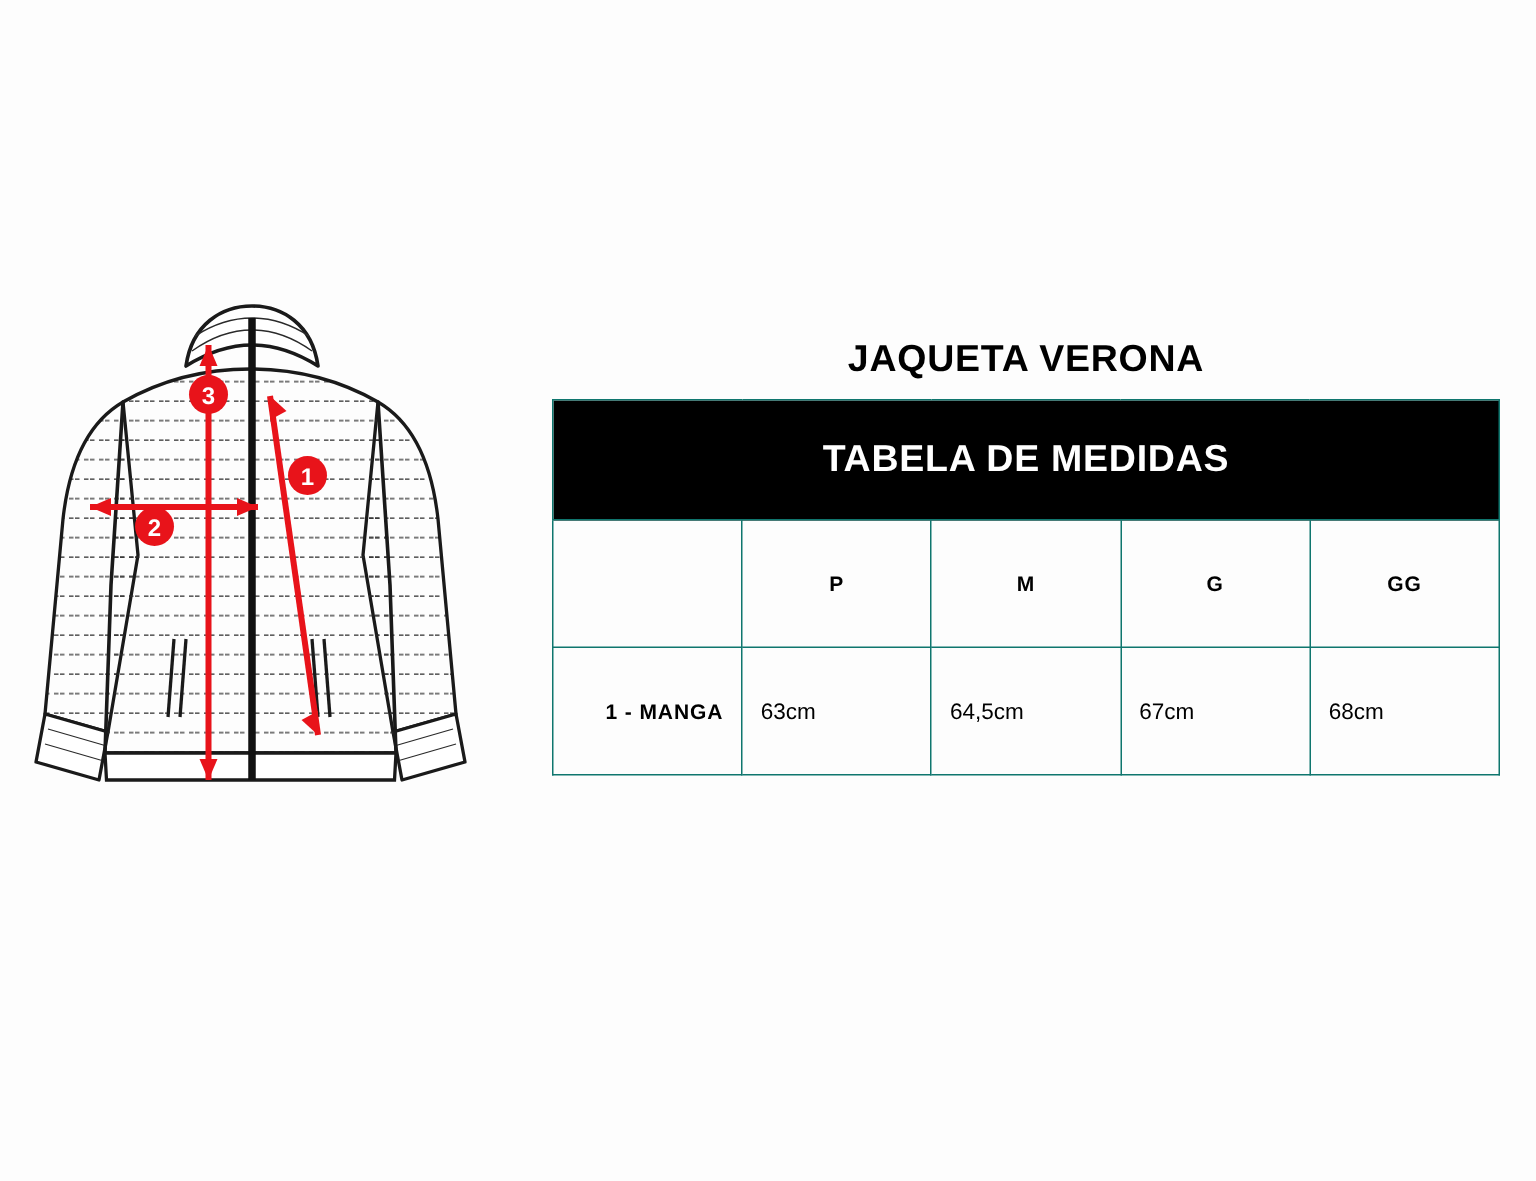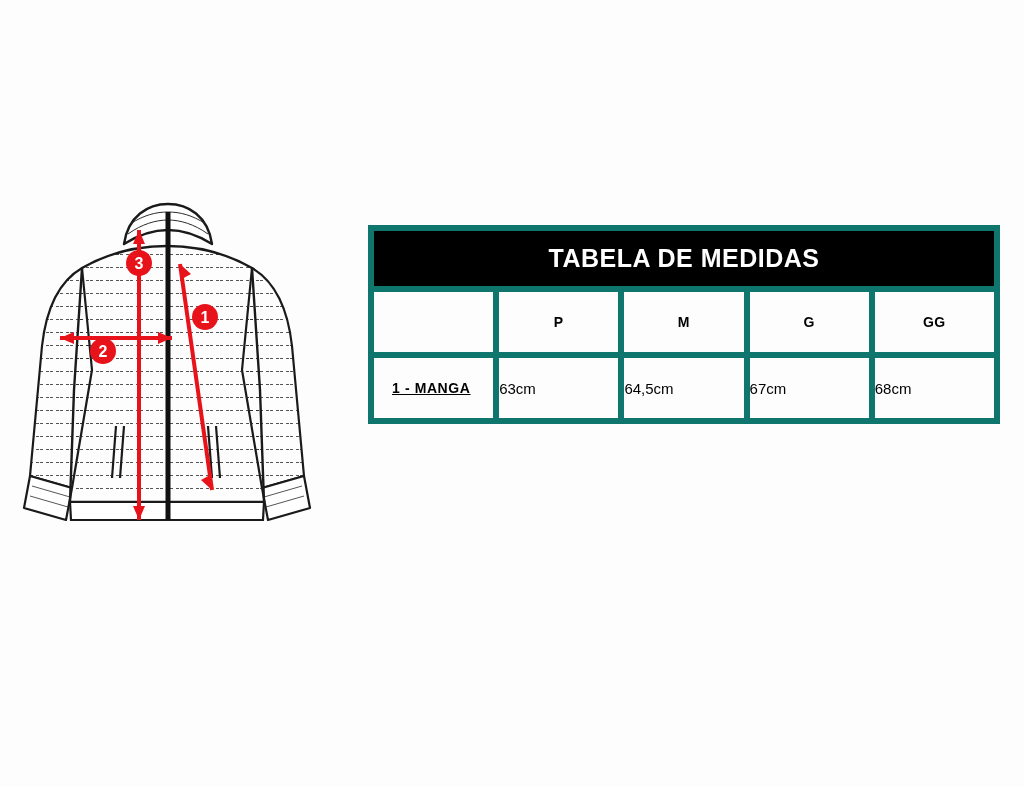--- a/index.html
+++ b/index.html
@@ -178,6 +178,7 @@
 
   <div class="table-block">
 
+    <div class="product-title">JAQUETA VERONA</div>
 
     <table class="size-table">
       <tbody>

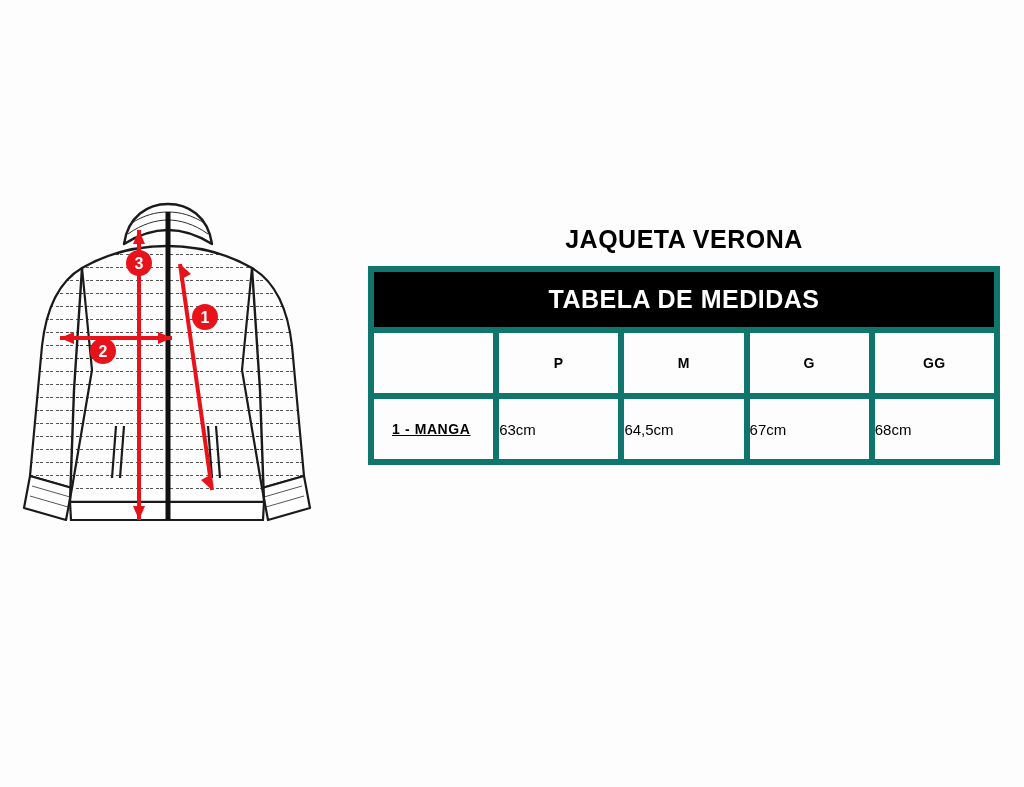--- a/index.html
+++ b/index.html
@@ -58,8 +58,8 @@
   }
   table.size-table td,
   table.size-table th {
-    border: 6px solid #0f766e;
-    padding: 0;
+    border: 1px solid #0f766e;
+    padding: 12px;
   }
 
   .title-row td {

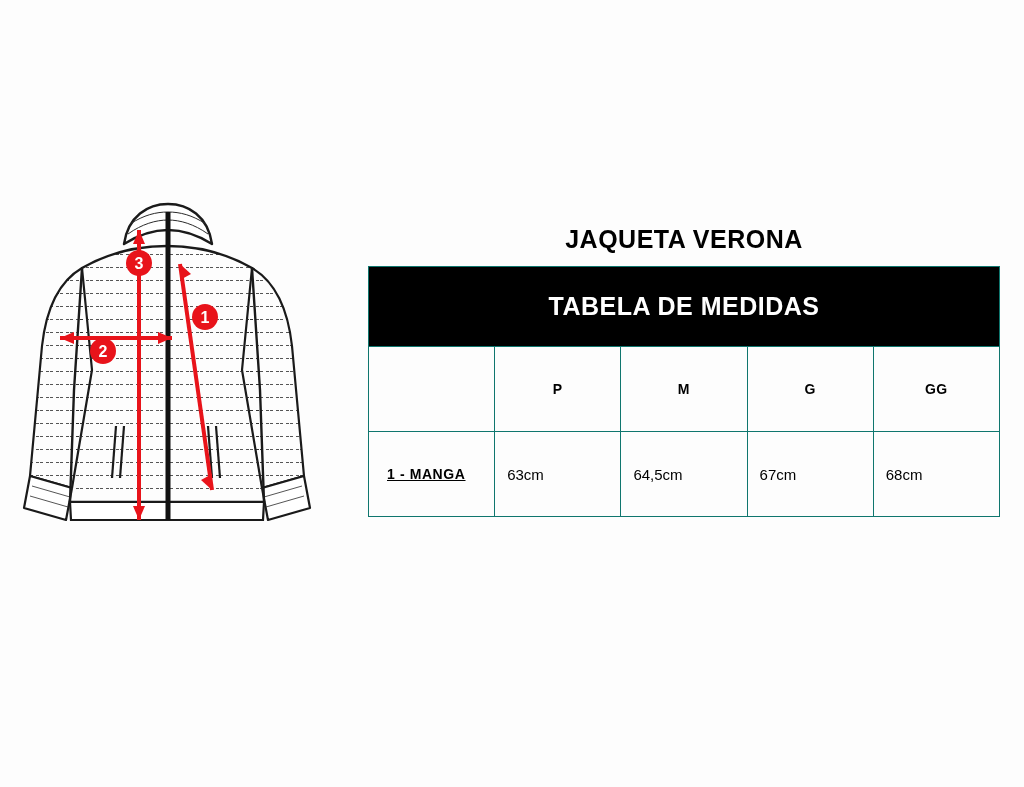--- a/index.html
+++ b/index.html
@@ -87,12 +87,11 @@
     text-align: left;
   }
   .data-row td.rowlabel {
-    text-align: left;
+    text-align: right;
     padding-left: 18px;
     font-weight: bold;
     font-size: 14px;
     letter-spacing: 0.6px;
-    text-decoration: underline;
   }
 </style>
 </head>

